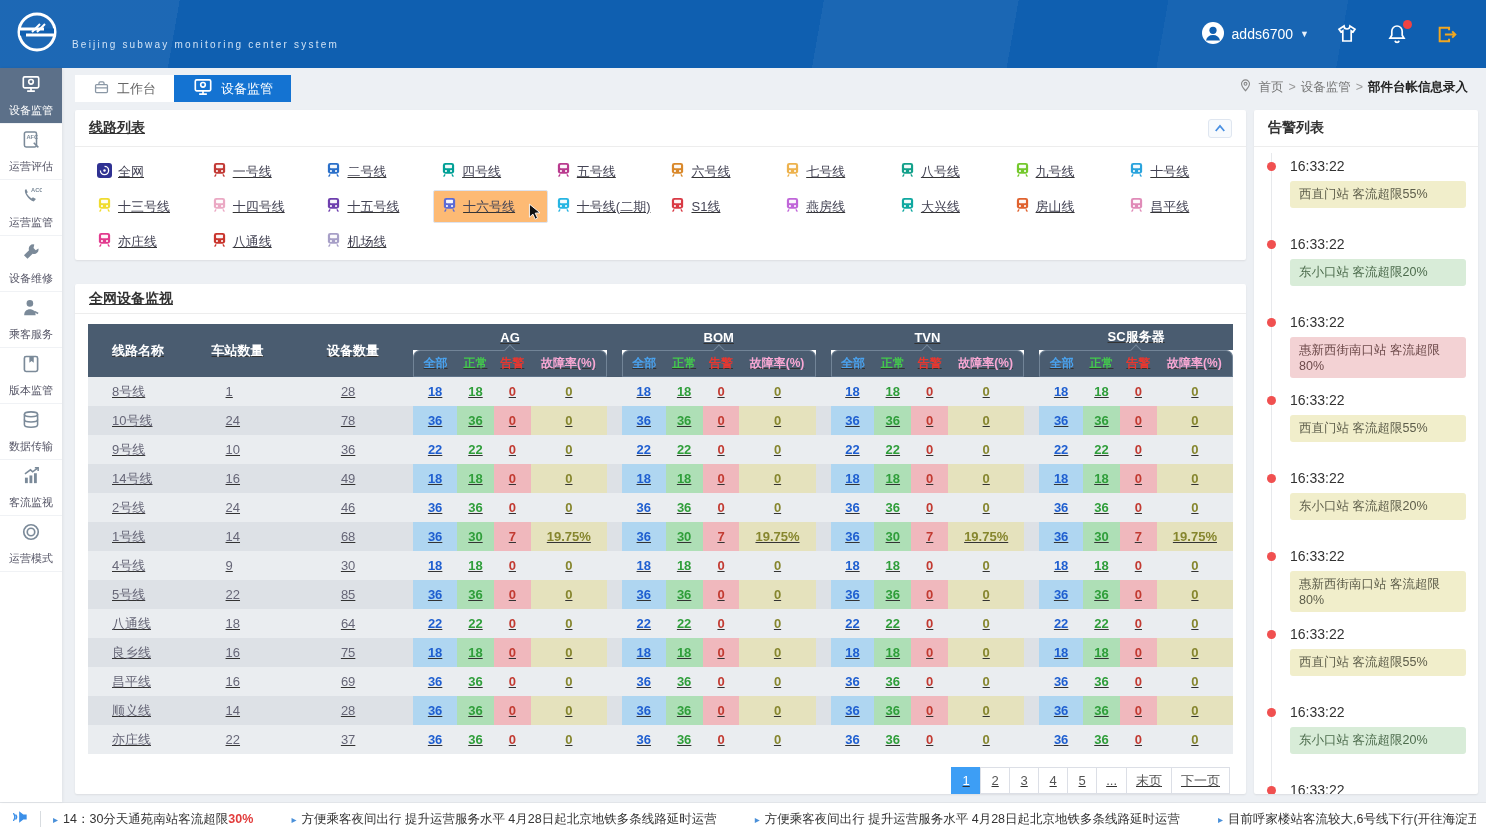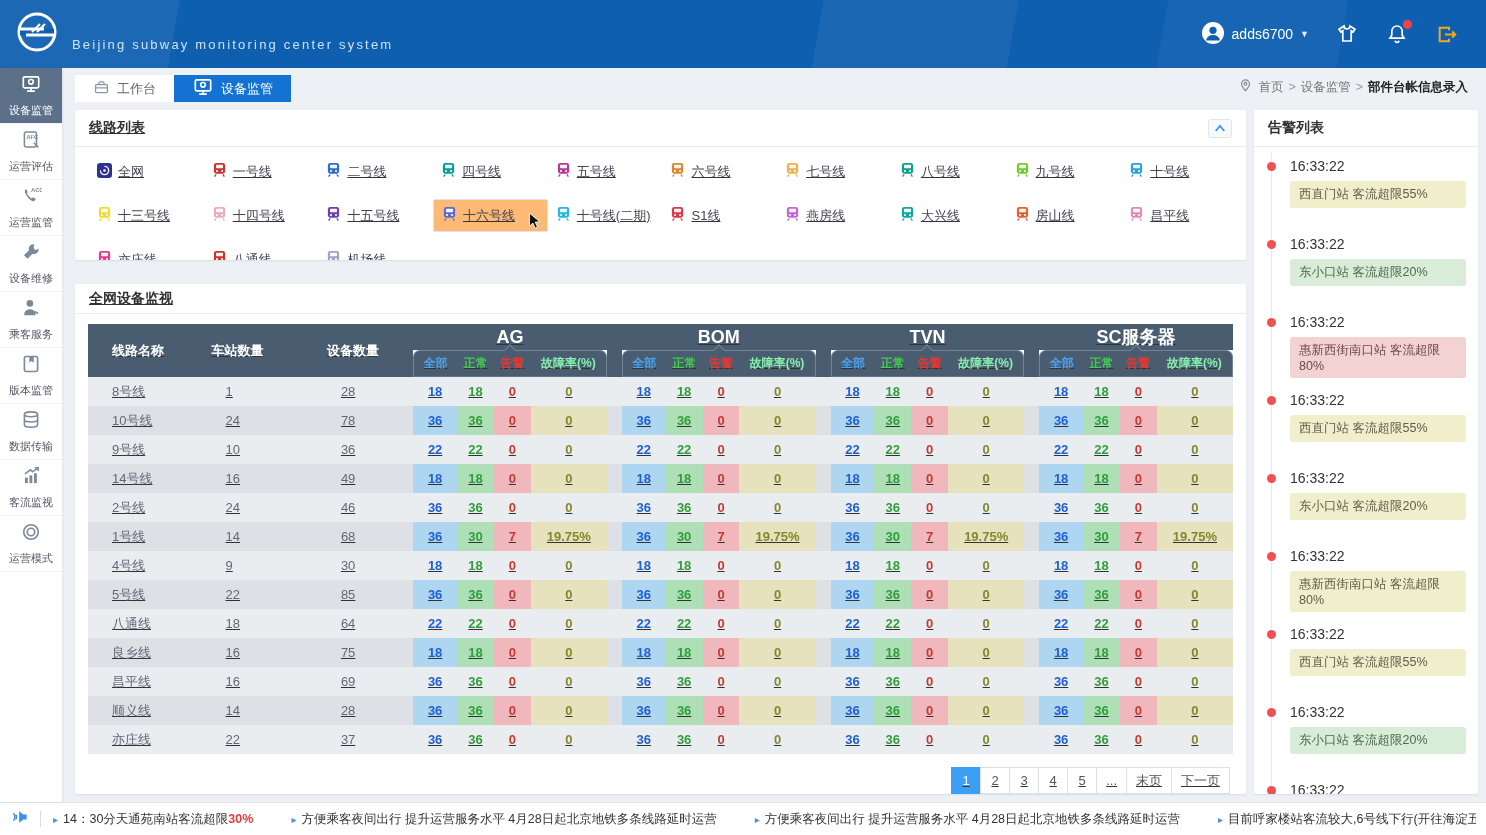--- a/index.html
+++ b/index.html
@@ -14,7 +14,7 @@
     padding:0 26px 0 14px; }
   .logo-wrap { display:flex; align-items:center; gap:12px; }
   .app-title { color:#fff; font-size:21px; font-weight:bold; letter-spacing:2px; }
-  .app-subtitle { color:#cfe2f5; font-size:13px; letter-spacing:2.2px; margin-top:20px; }
+  .app-subtitle { color:#cfe2f5; font-size:10px; letter-spacing:2.2px; margin-top:20px; }
   .header-right { display:flex; align-items:center; gap:26px; }
   .user-menu { display:flex; align-items:center; gap:7px; color:#fff; font-size:14px; cursor:pointer; }
   .caret-down { font-size:9px; color:#e8f1fa; }

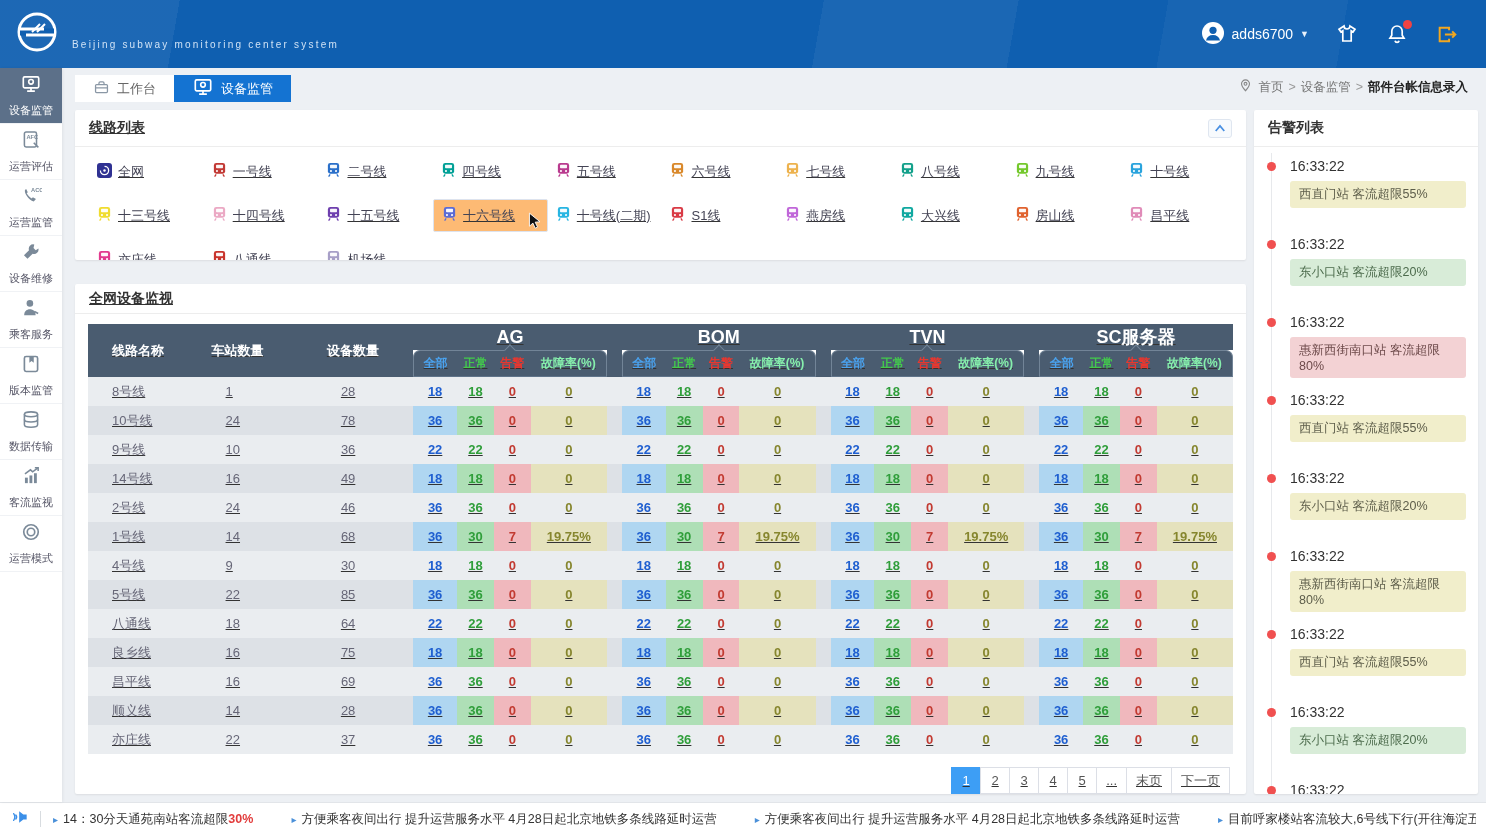--- a/index.html
+++ b/index.html
@@ -52,7 +52,7 @@
 
   
   .line-card { flex:0 0 150px; overflow:hidden; }
-  .line-grid { display:grid; grid-template-columns:repeat(10,1fr); padding:8px 10px 6px 14px; row-gap:11px; }
+  .line-grid { display:grid; grid-template-columns:repeat(10,1fr); padding:8px 10px 6px 14px; row-gap:2px; }
   .line-item { display:flex; align-items:center; gap:6px; height:33px; padding:0 8px; font-size:13px; color:#445; cursor:pointer; border-radius:2px; position:relative; }
   .line-item.selected { background:#fdba74; border:1px solid #dde3ee; }
   .cursor-glyph { position:absolute; right:6px; bottom:-2px; }

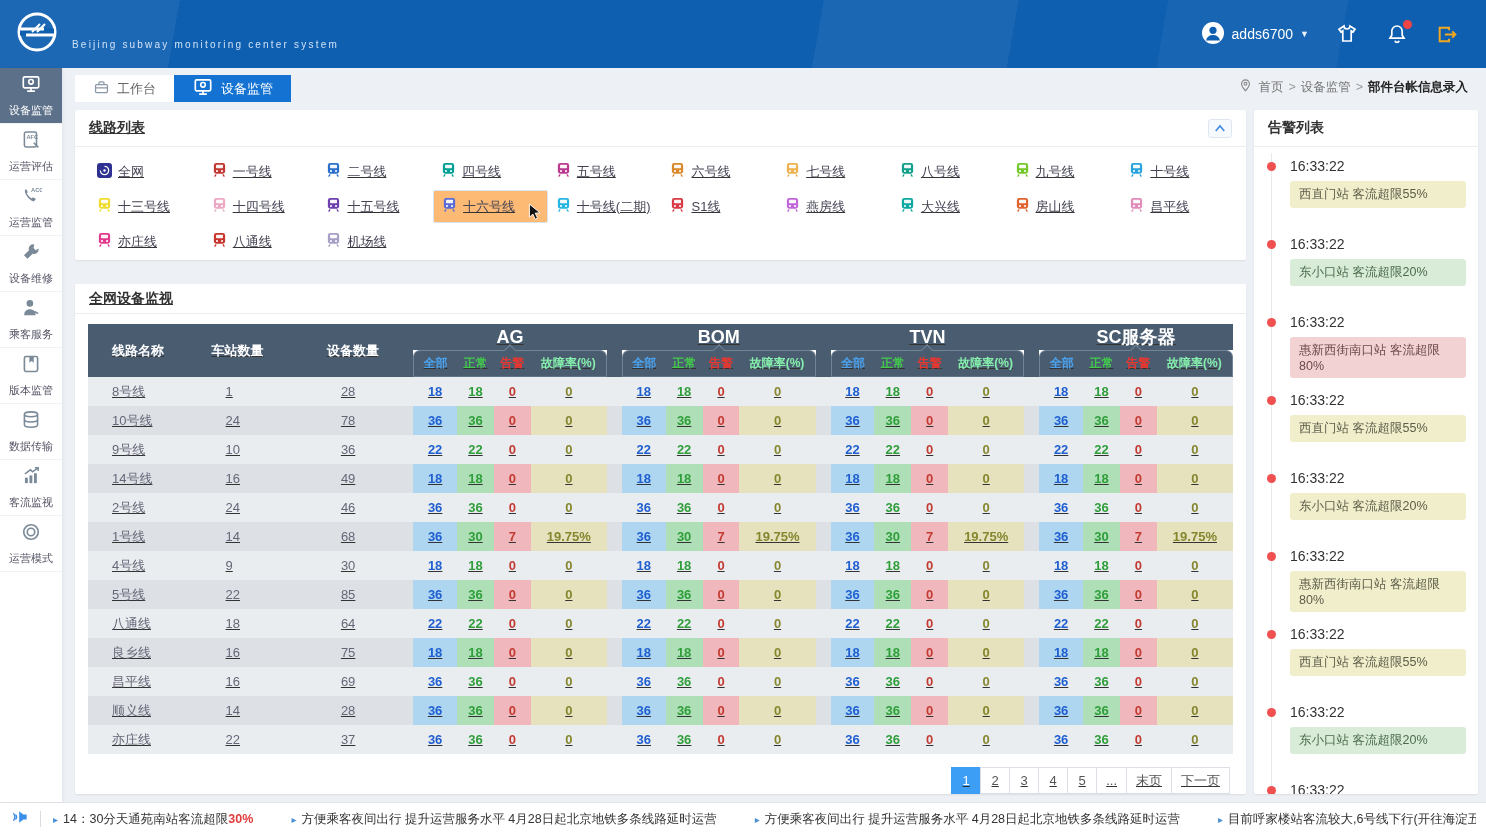--- a/index.html
+++ b/index.html
@@ -64,7 +64,7 @@
   thead th { background:#4a5c70; color:#fff; font-weight:bold; }
   th.plain { text-align:left; padding-left:14px; font-size:13px; }
   th.plain.first { padding-left:24px; }
-  th.group { font-size:18px; height:26px; position:relative; }
+  th.group { font-size:13px; height:26px; position:relative; }
   th.group .g-caret { position:absolute; left:50%; bottom:-4px; margin-left:-4px; width:8px; height:8px; background:#4a5c70;
     border-left:1.5px solid #728497; border-top:1.5px solid #728497; transform:rotate(45deg); z-index:2; }
   th.gapcol { background:#4a5c70; }

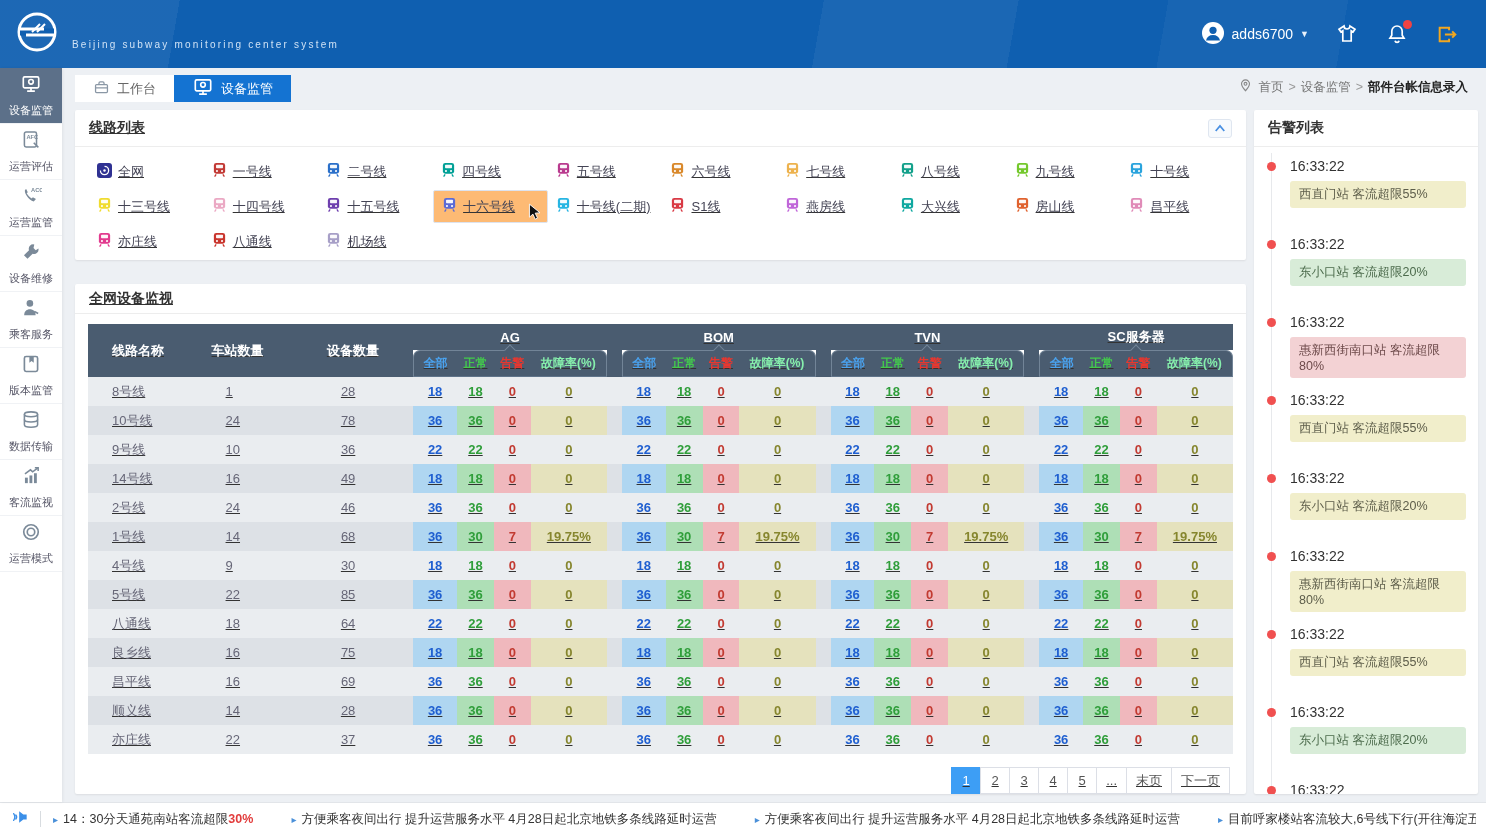--- a/index.html
+++ b/index.html
@@ -71,7 +71,7 @@
   tr.subrow th { height:27px; font-size:12px; font-weight:bold; border-top:1.5px solid #728497; border-bottom:1px solid #60748a; }
   tr.subrow th.sub-first { border-left:1.5px solid #728497; border-top-left-radius:7px; }
   tr.subrow th.sub-last { border-right:1.5px solid #728497; border-top-right-radius:7px; }
-  .h-all { color:#4aa3f0; } .h-normal { color:#43c94c; } .h-alarm { color:#e8372f; } .h-fault { color:#86efac; }
+  .h-all { color:#4aa3f0; } .h-normal { color:#43c94c; } .h-alarm { color:#e8372f; } .h-fault { color:#f9a8d4; }
   tbody td { height:29px; color:#667; }
   tbody tr:nth-child(odd) td { background:#eaedf0; }
   tbody tr:nth-child(even) td { background:#dde1e6; }

